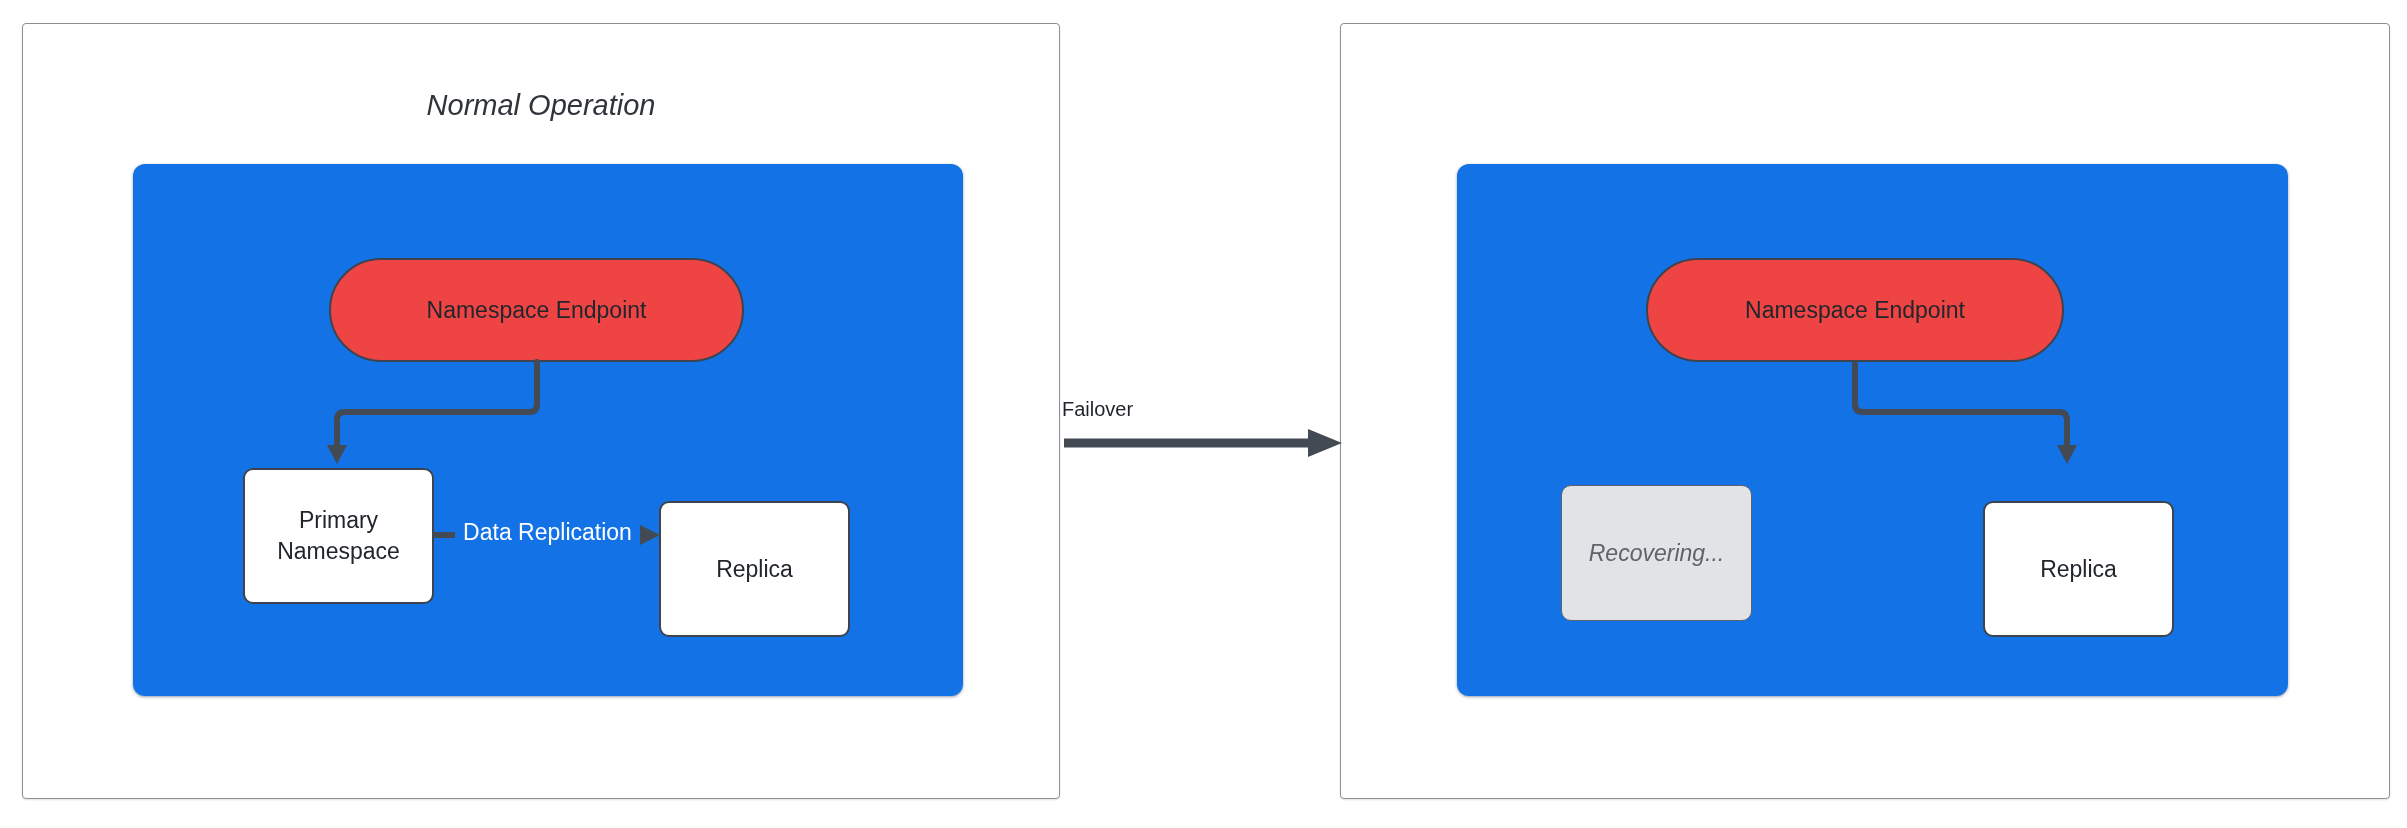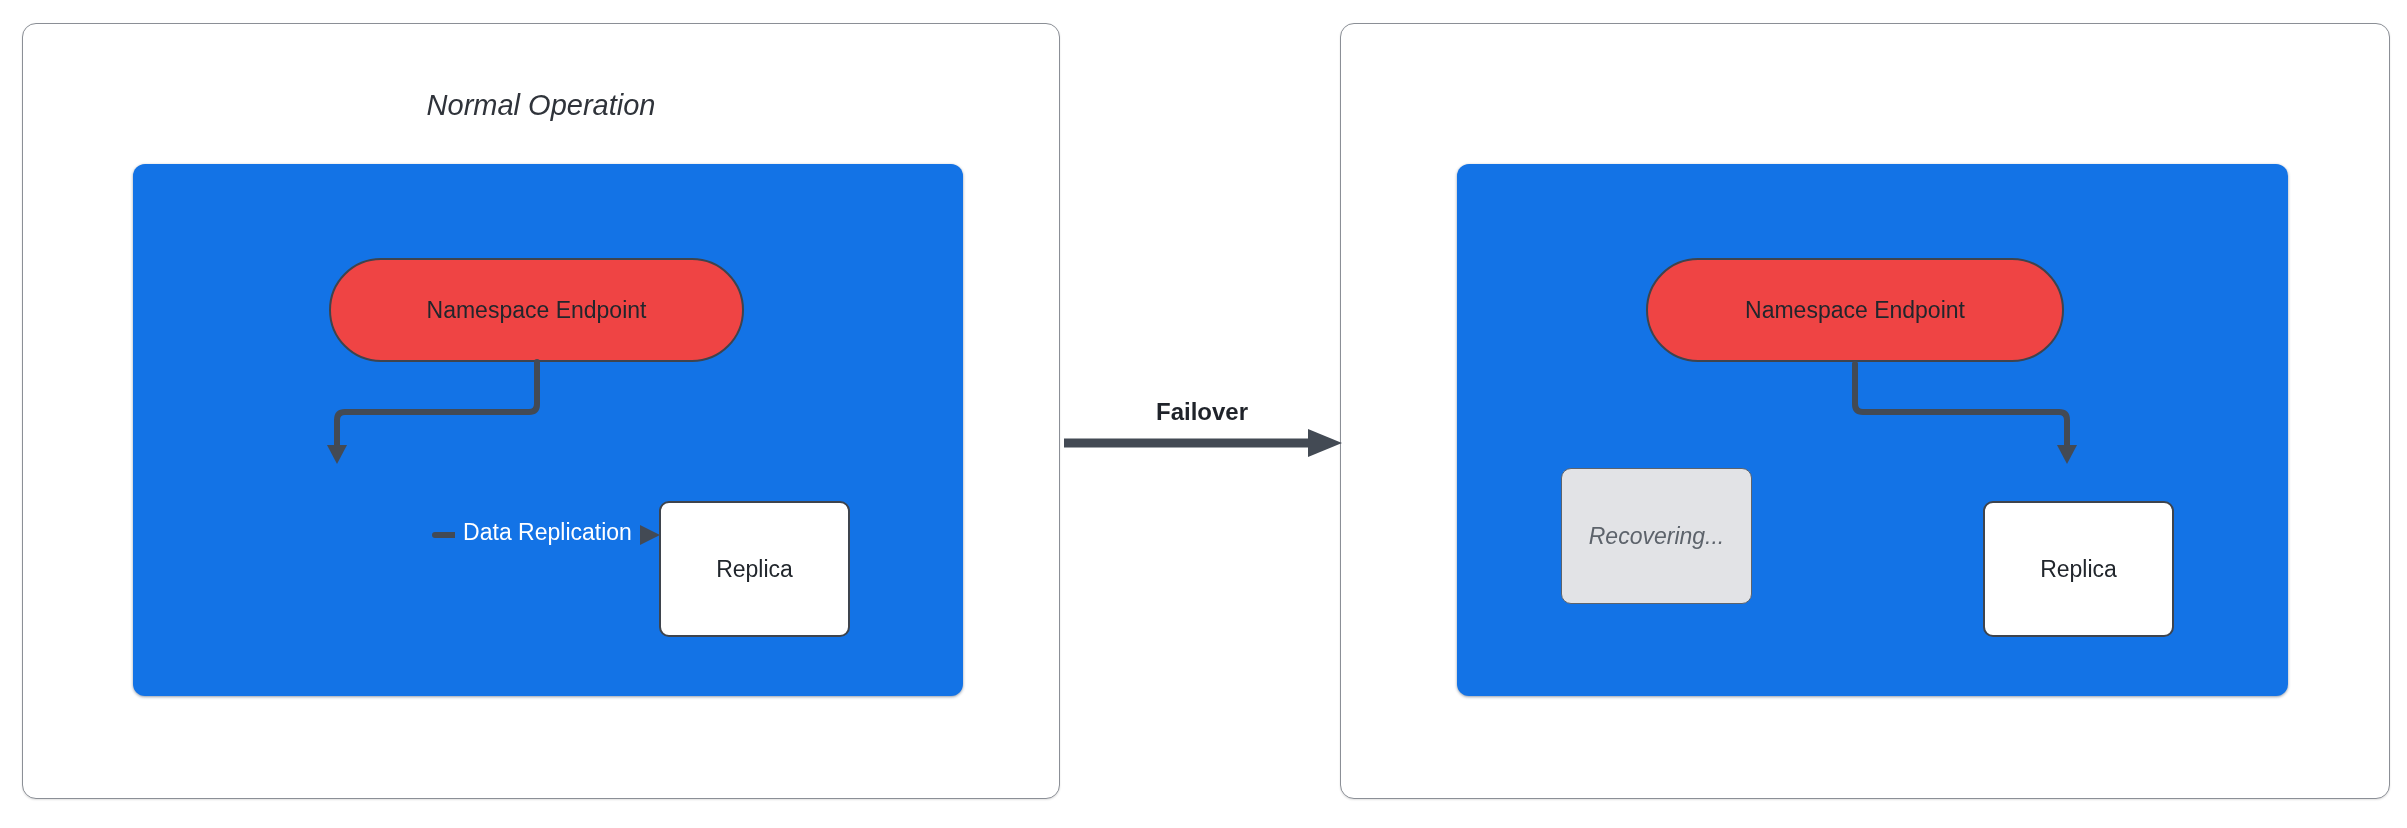--- a/index.html
+++ b/index.html
@@ -29,7 +29,7 @@
     height:776px;
     background:#ffffff;
     border:1px solid var(--panel_border);
-    border-radius:14px;
+    border-radius:4px;
     box-shadow:0 1px 2px rgba(0,0,0,.12);
     z-index:1;
   }

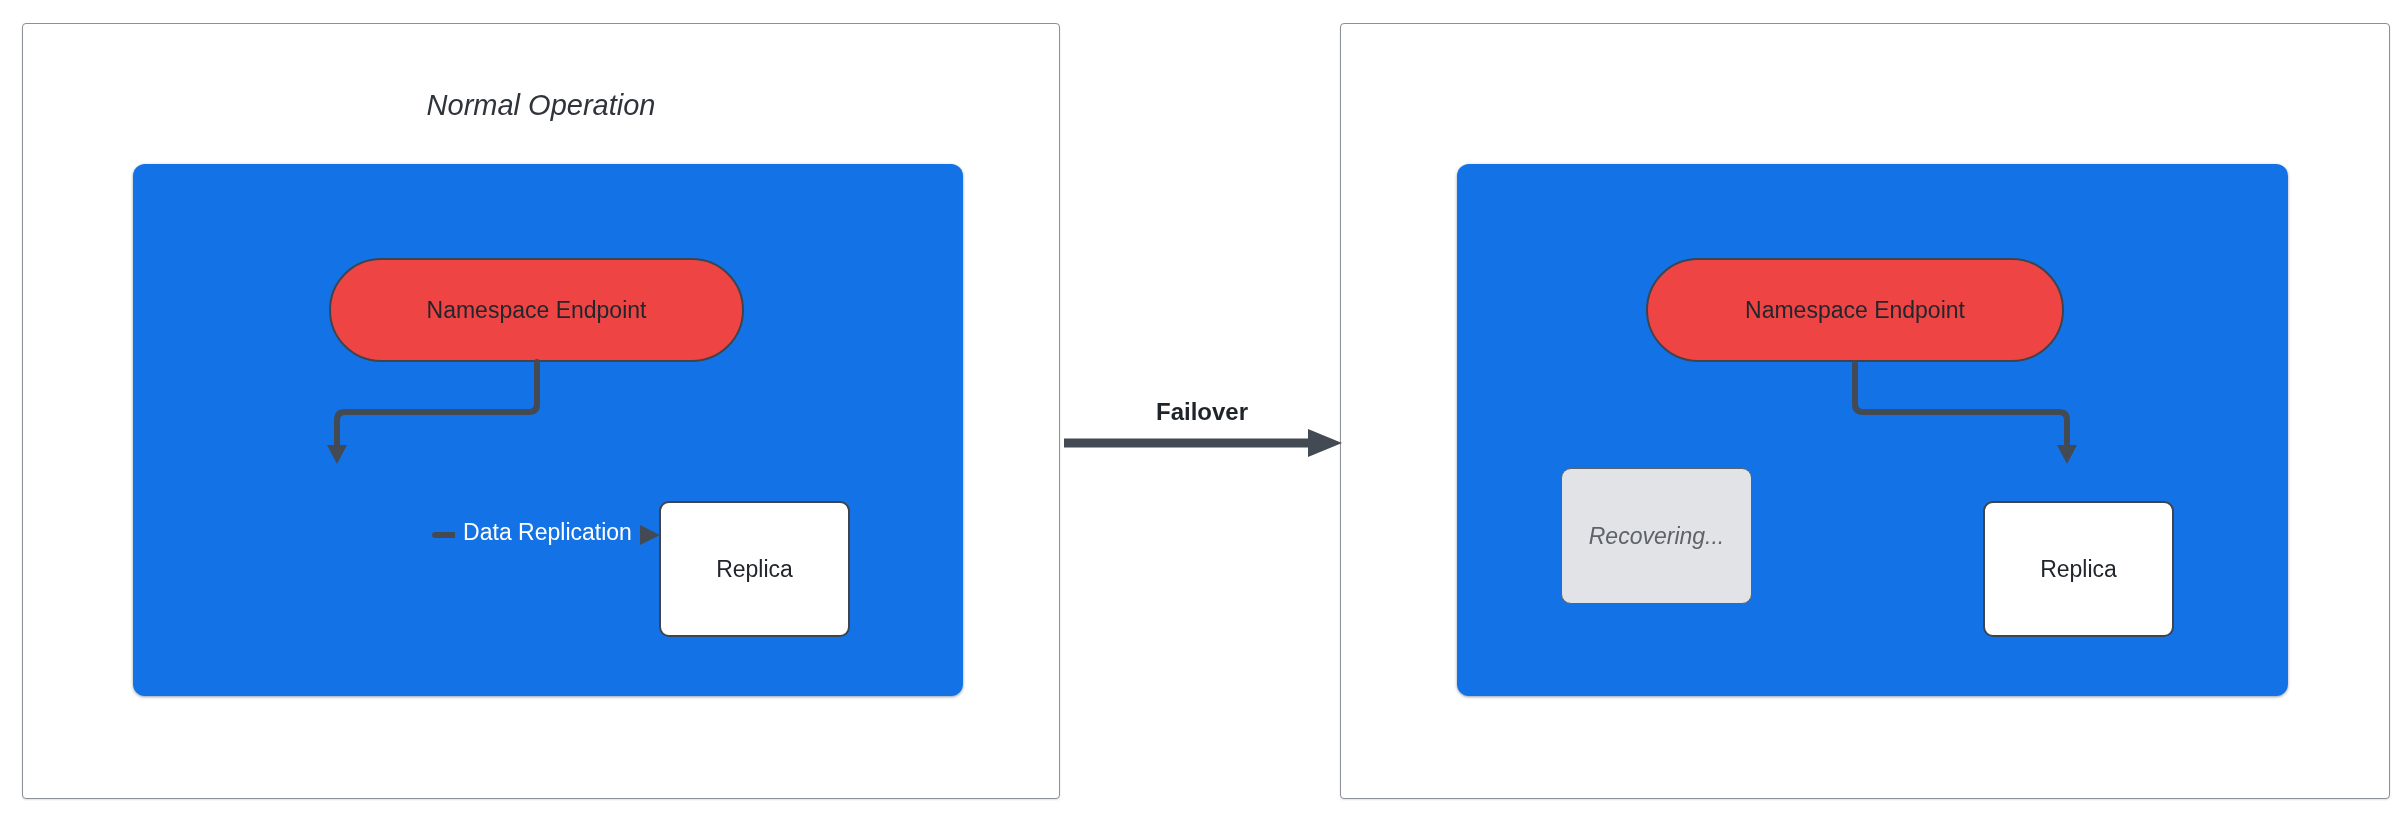--- a/index.html
+++ b/index.html
@@ -123,11 +123,10 @@
   .failover-label {
     position:absolute;
     left:1062px; top:398px; width:280px;
-    text-align:center;
-    font-size:24px;
+    text-align:left;
+    font-size:20px;
     color:#1f232a;
     z-index:6;
-    font-weight:bold;
   }
 </style>
 </head>

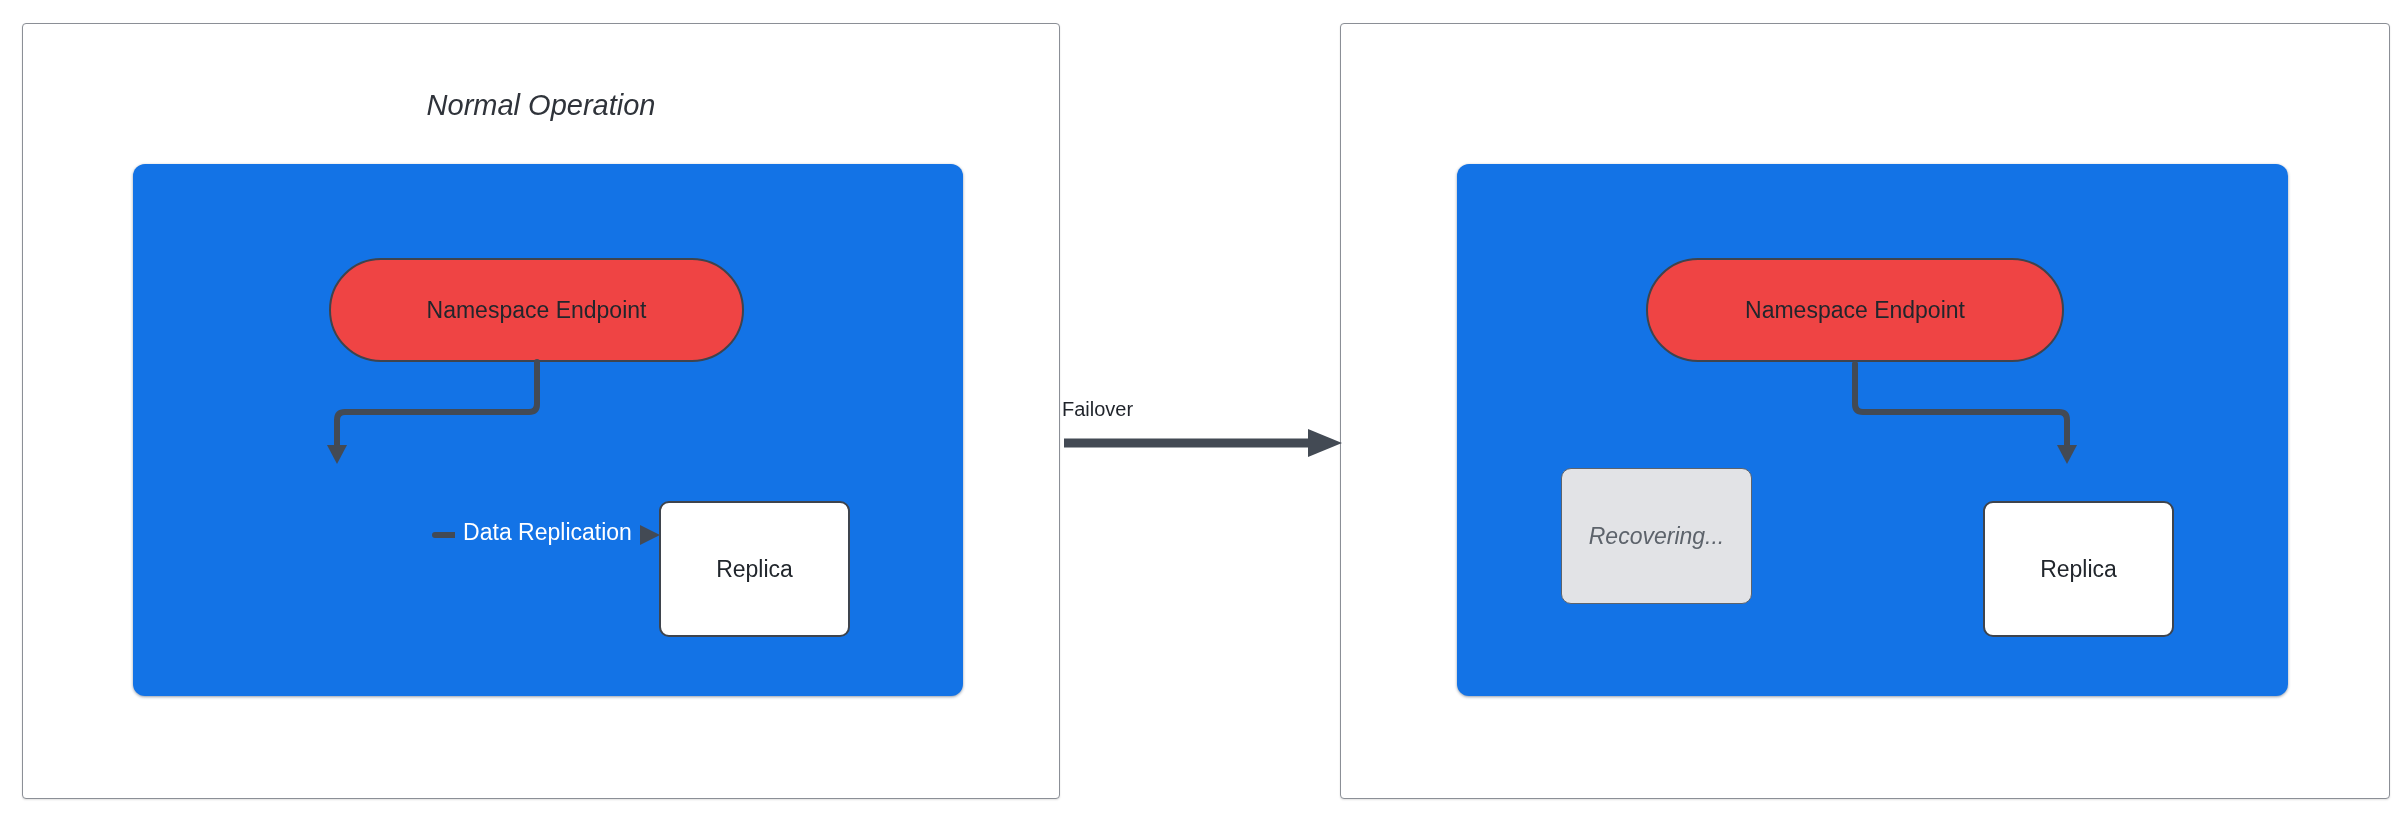--- a/index.html
+++ b/index.html
@@ -138,6 +138,7 @@
     <div class="panel-title">Normal Operation</div>
     <div class="blue-box">
       <div class="pill">Namespace Endpoint</div>
+      <div class="node node-pos-left">Primary Namespace</div>
       <div class="node node-pos-right">Replica</div>
     </div>
   </section>

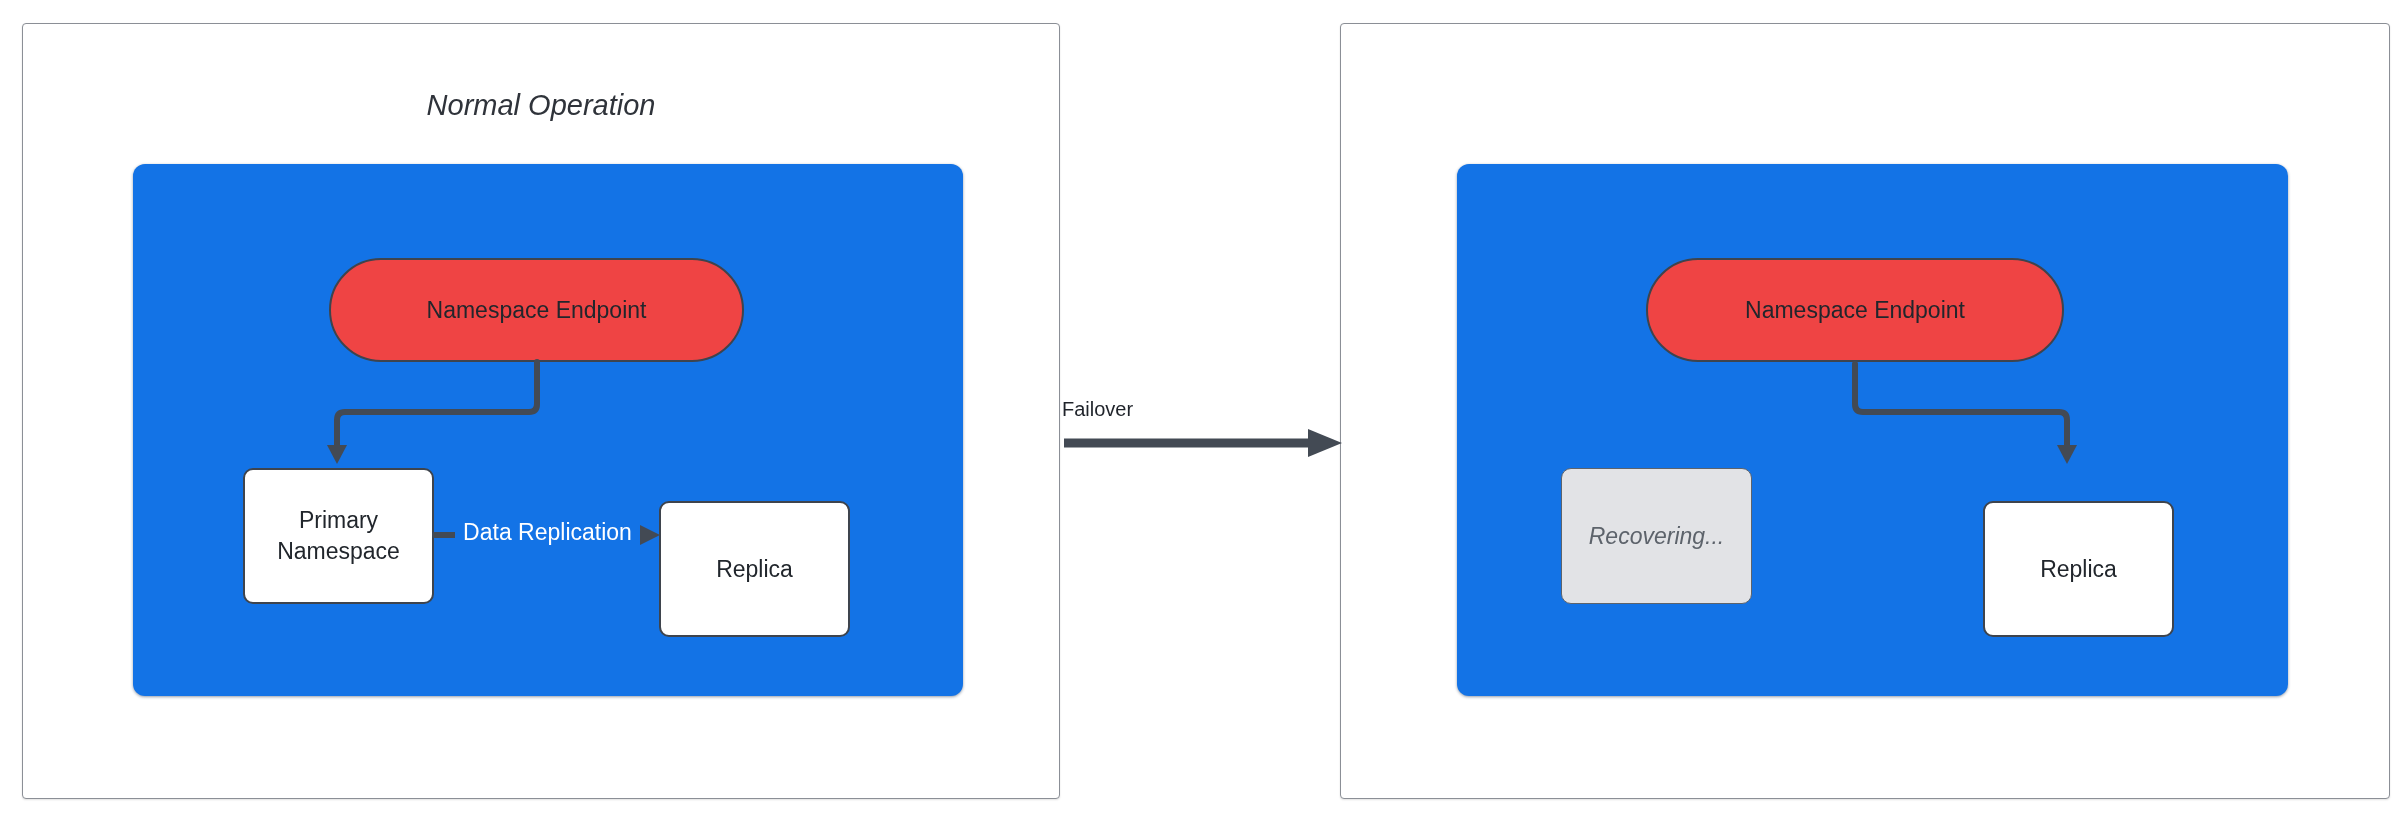--- a/index.html
+++ b/index.html
@@ -88,6 +88,7 @@
     border:1.5px solid var(--muted_border);
     color:var(--muted_text);
     font-style:italic;
+    margin-top:17px;
   }
   .overlay {
     position:absolute;

